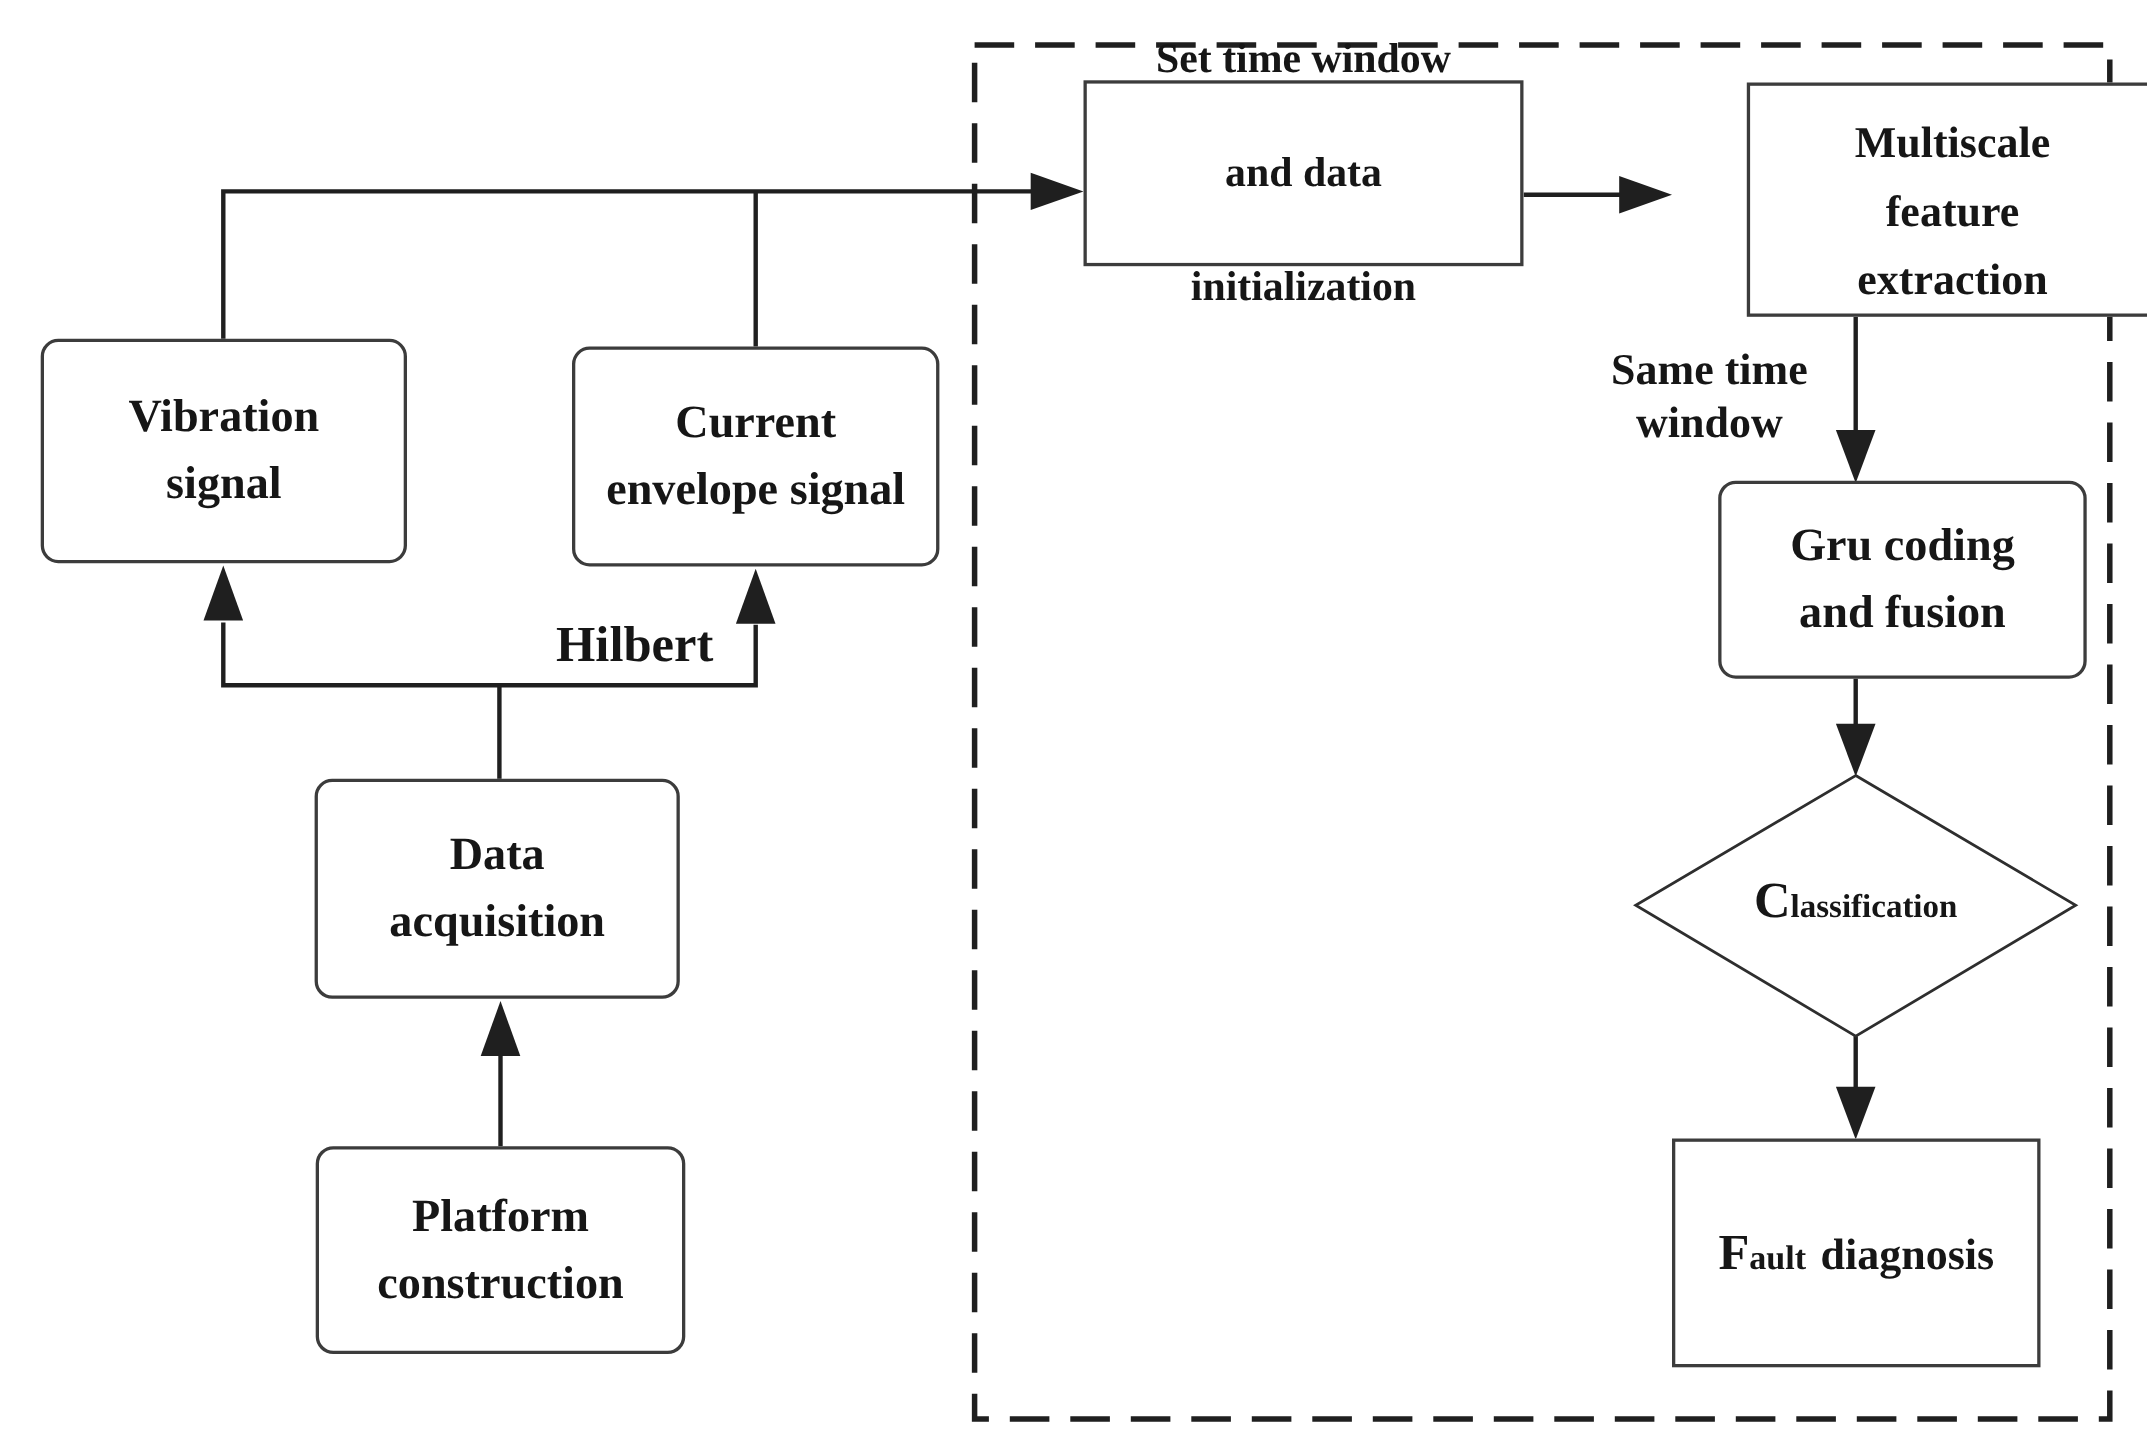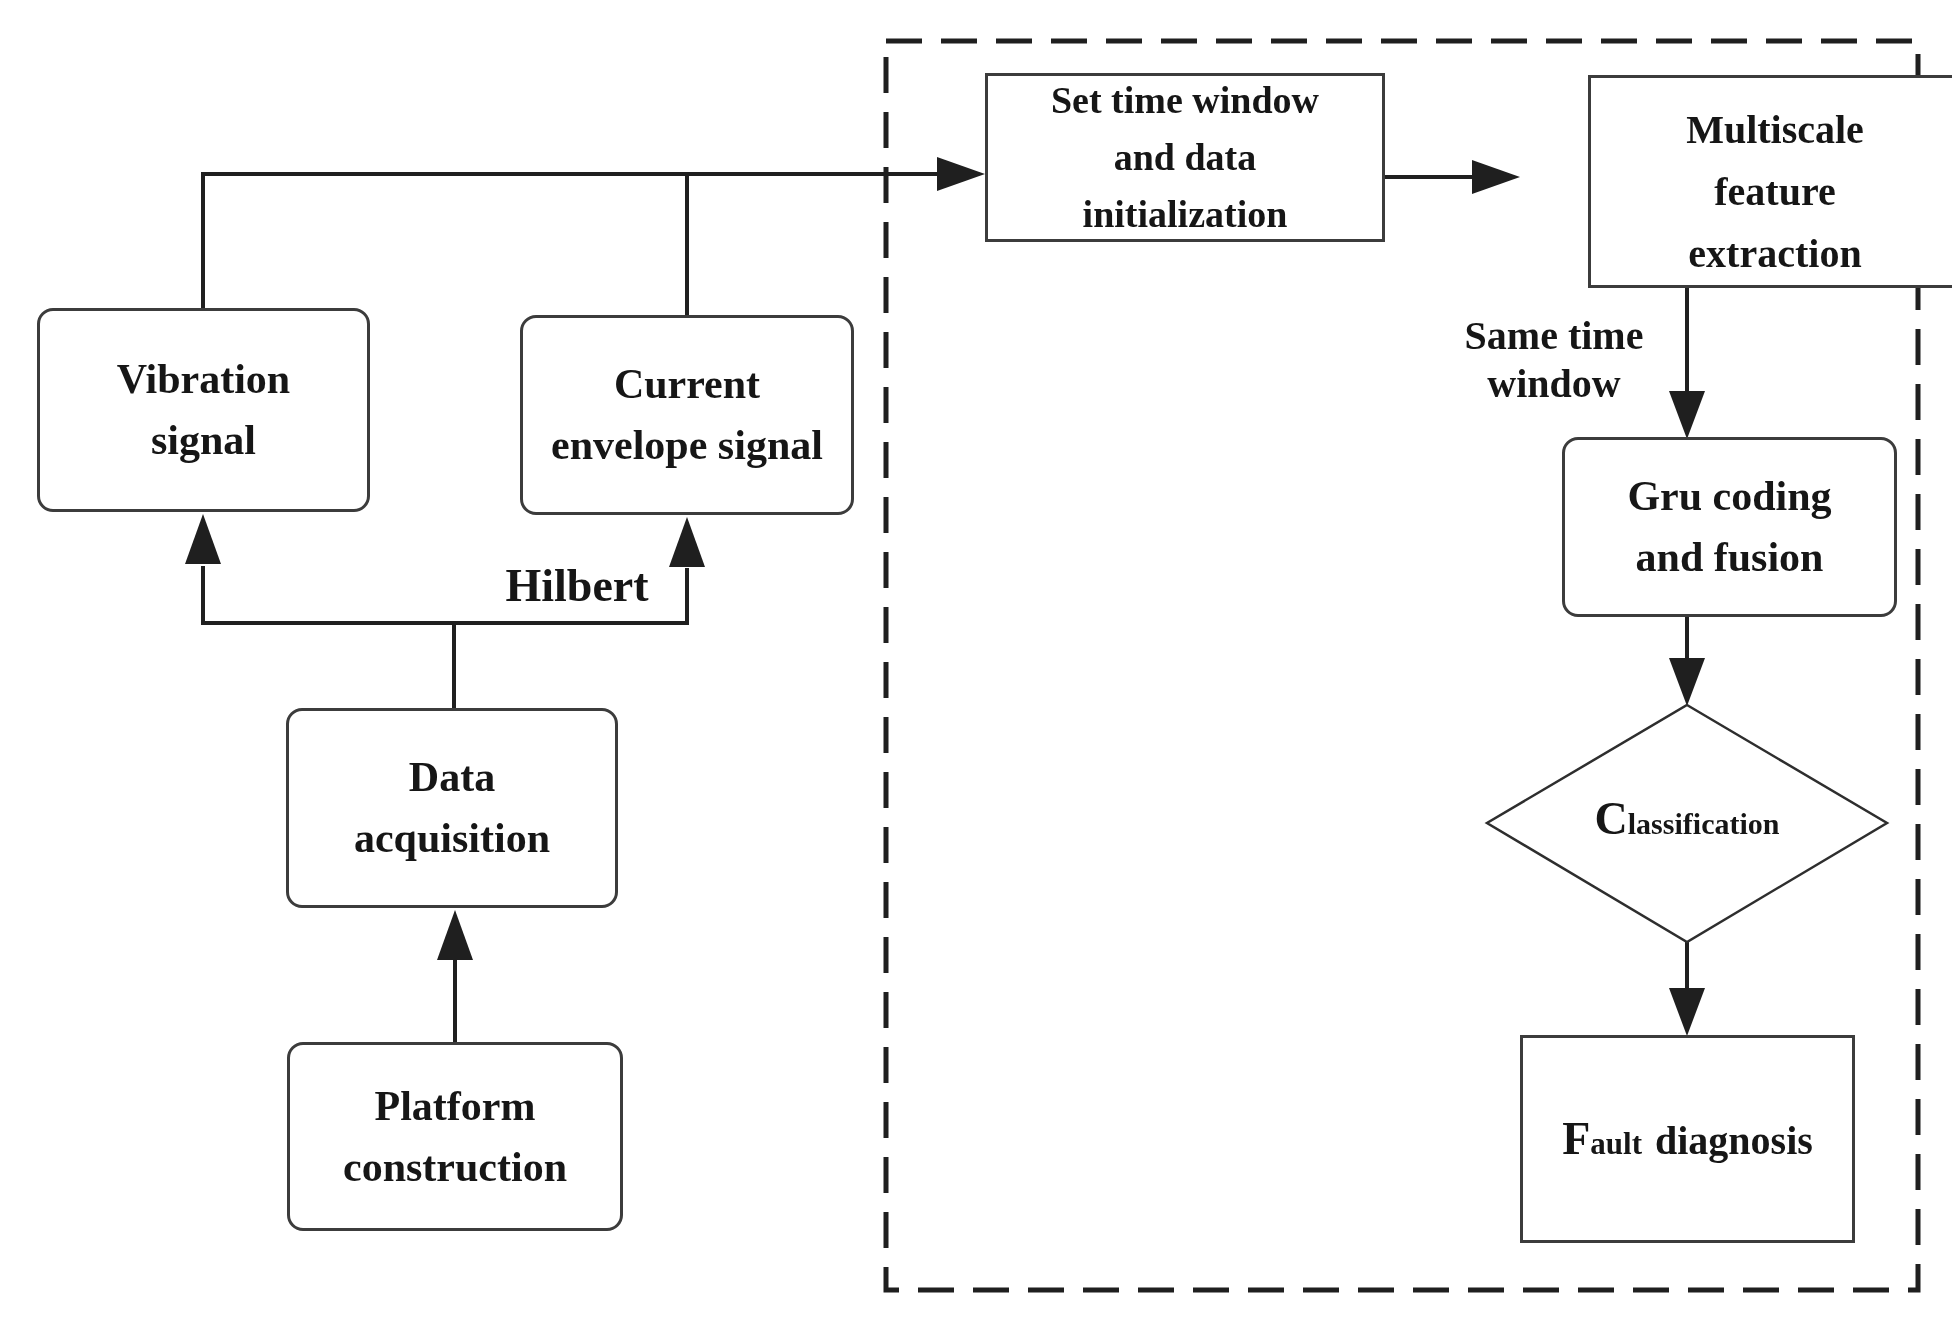--- a/index.html
+++ b/index.html
@@ -107,7 +107,7 @@
     <span>construction</span>
   </div>
 
-  <div class="box set-box" style="left:985px; top:73px; width:400px; height:169px;">
+  <div class="box set-box" style="left:985px; top:73px; width:400px; height:169px;gap:47px;">
     <span>Set time window</span>
     <span>and data</span>
     <span>initialization</span>

